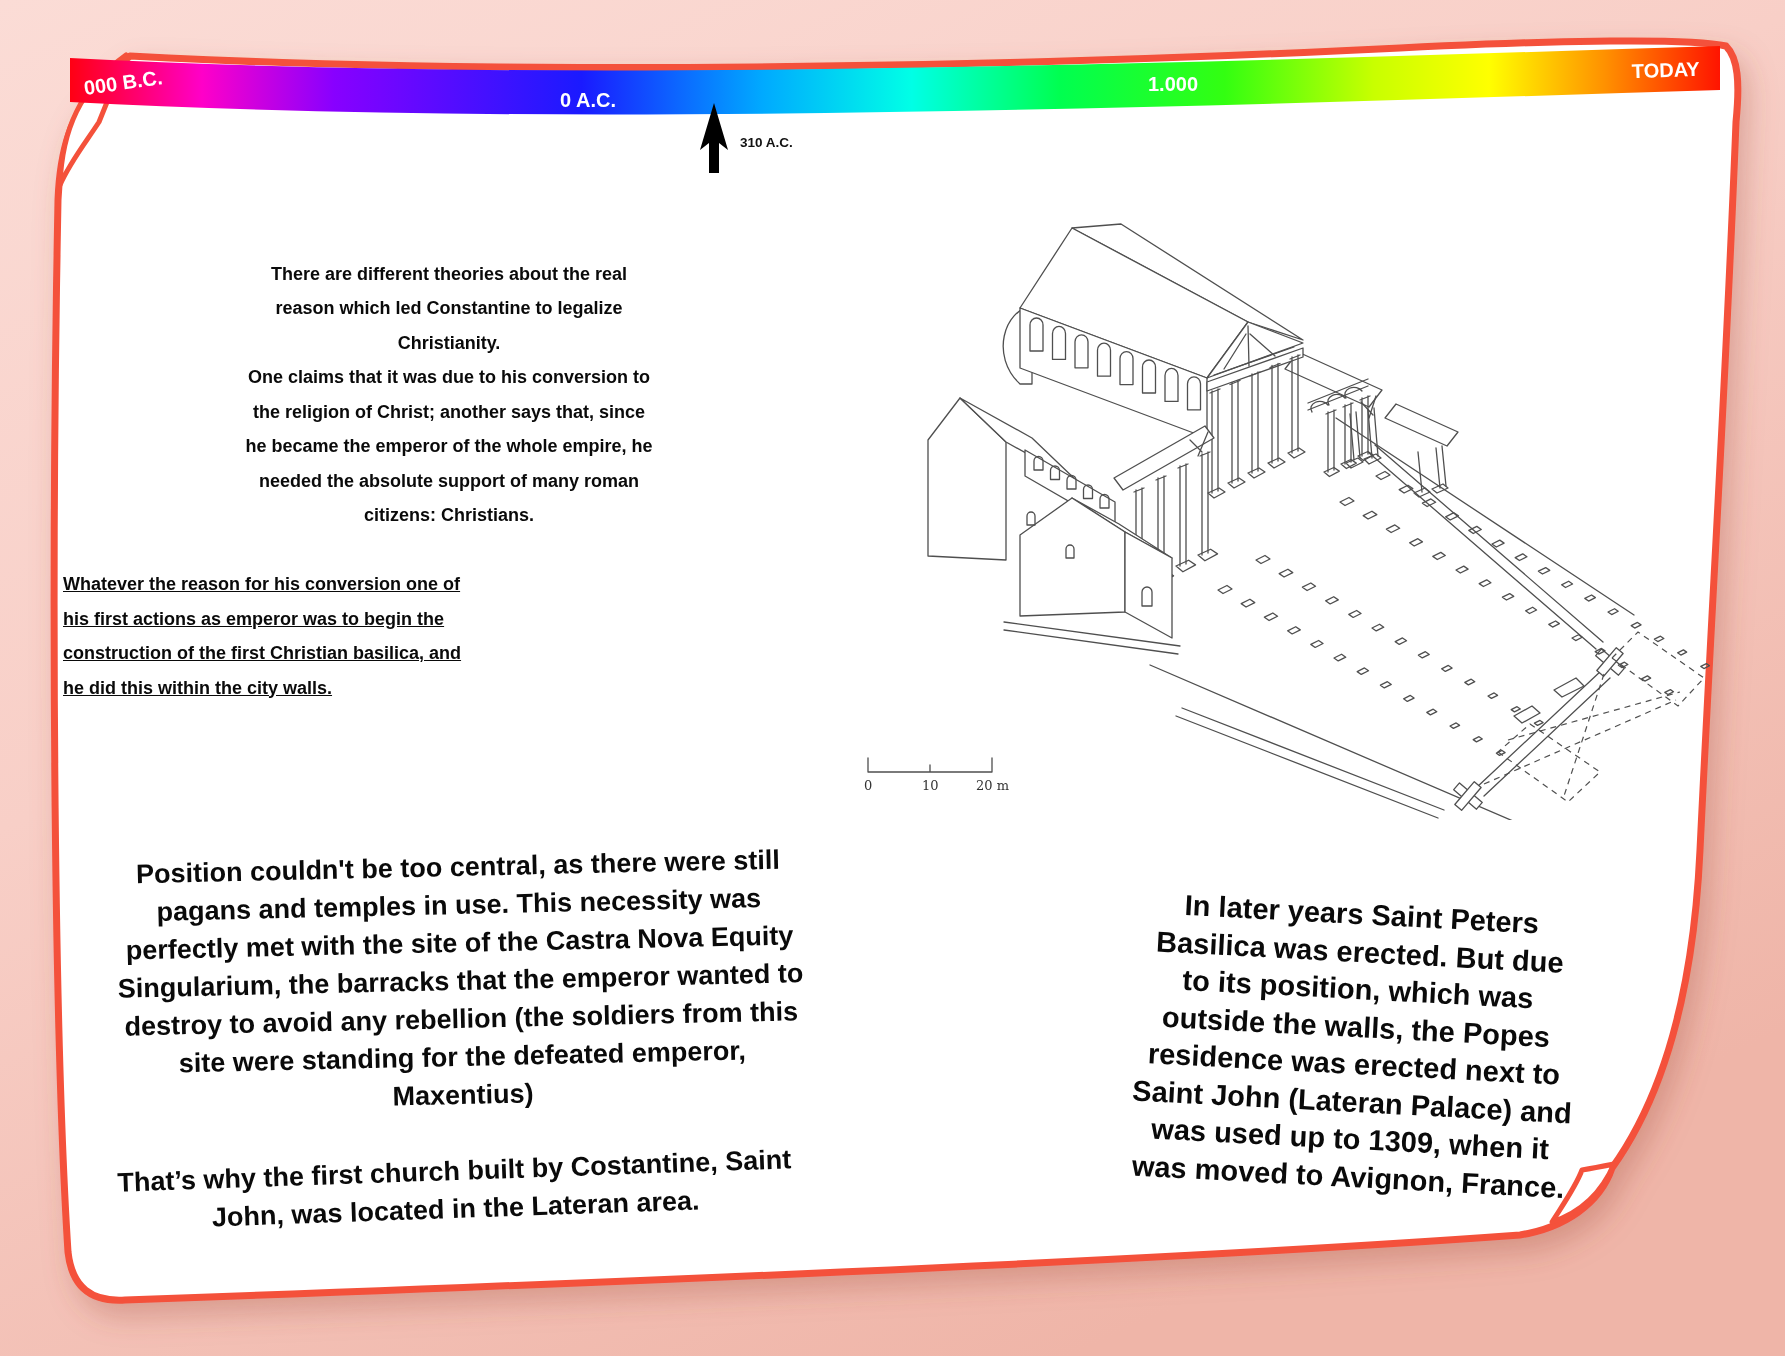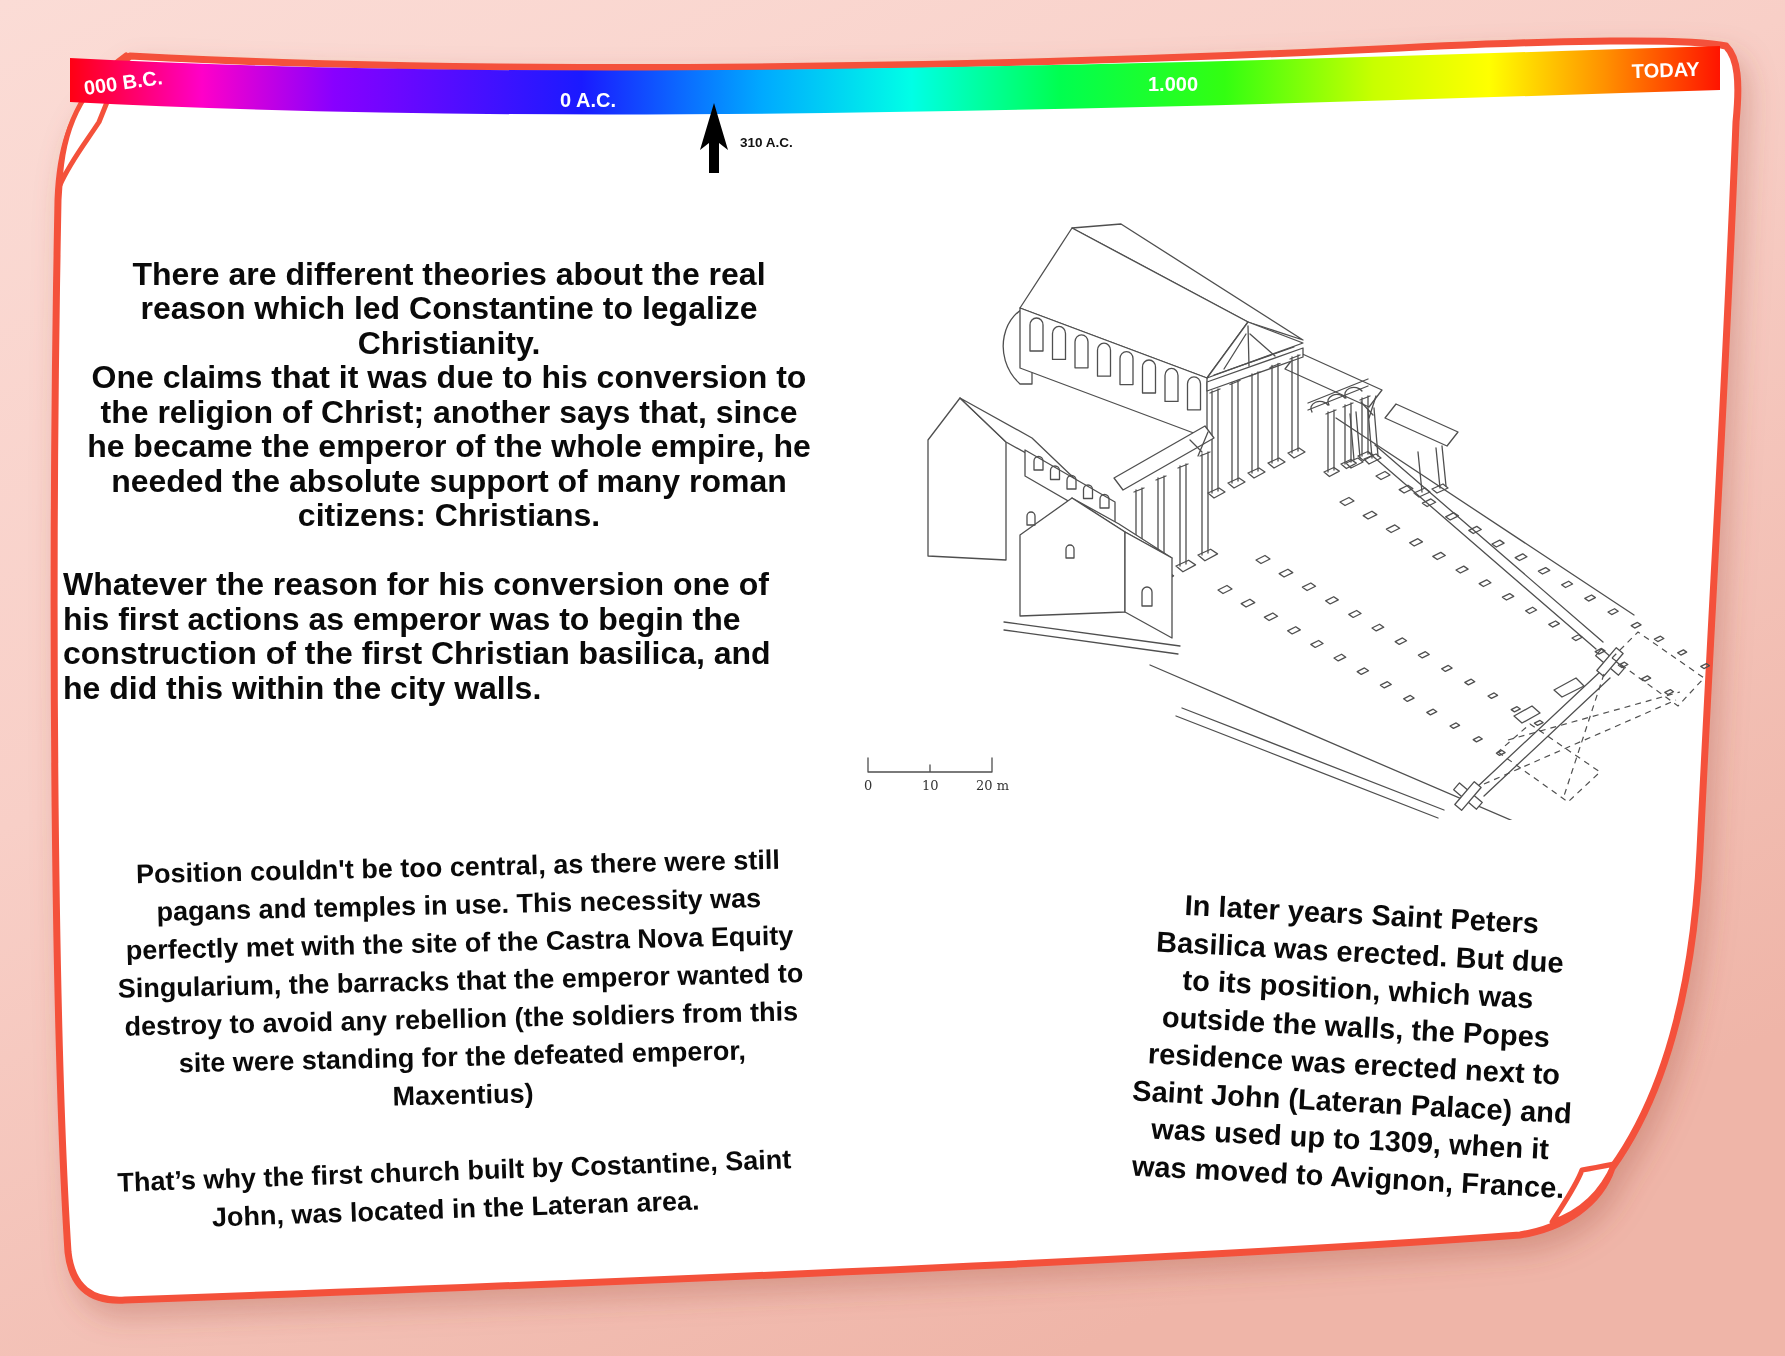--- a/index.html
+++ b/index.html
@@ -7,7 +7,7 @@
   #canvas{position:relative;width:1785px;height:1356px;}
   #bg-svg{position:absolute;left:0;top:0;}
   .txt{position:absolute;color:#0a0a0a;font-weight:bold;white-space:pre-line;}
-  #block-theories{left:63px;top:222px;width:772px;font-size:32px;line-height:34.5px;}
+  #block-theories{left:63px;top:222px;width:772px;font-size:18px;line-height:34.5px;}
   #theories-centered{text-align:center;}
   #theories-left{text-align:left;}
   #block-position{left:58px;top:848px;width:805px;font-size:27px;line-height:38px;text-align:center;transform:rotate(-1.3deg);}

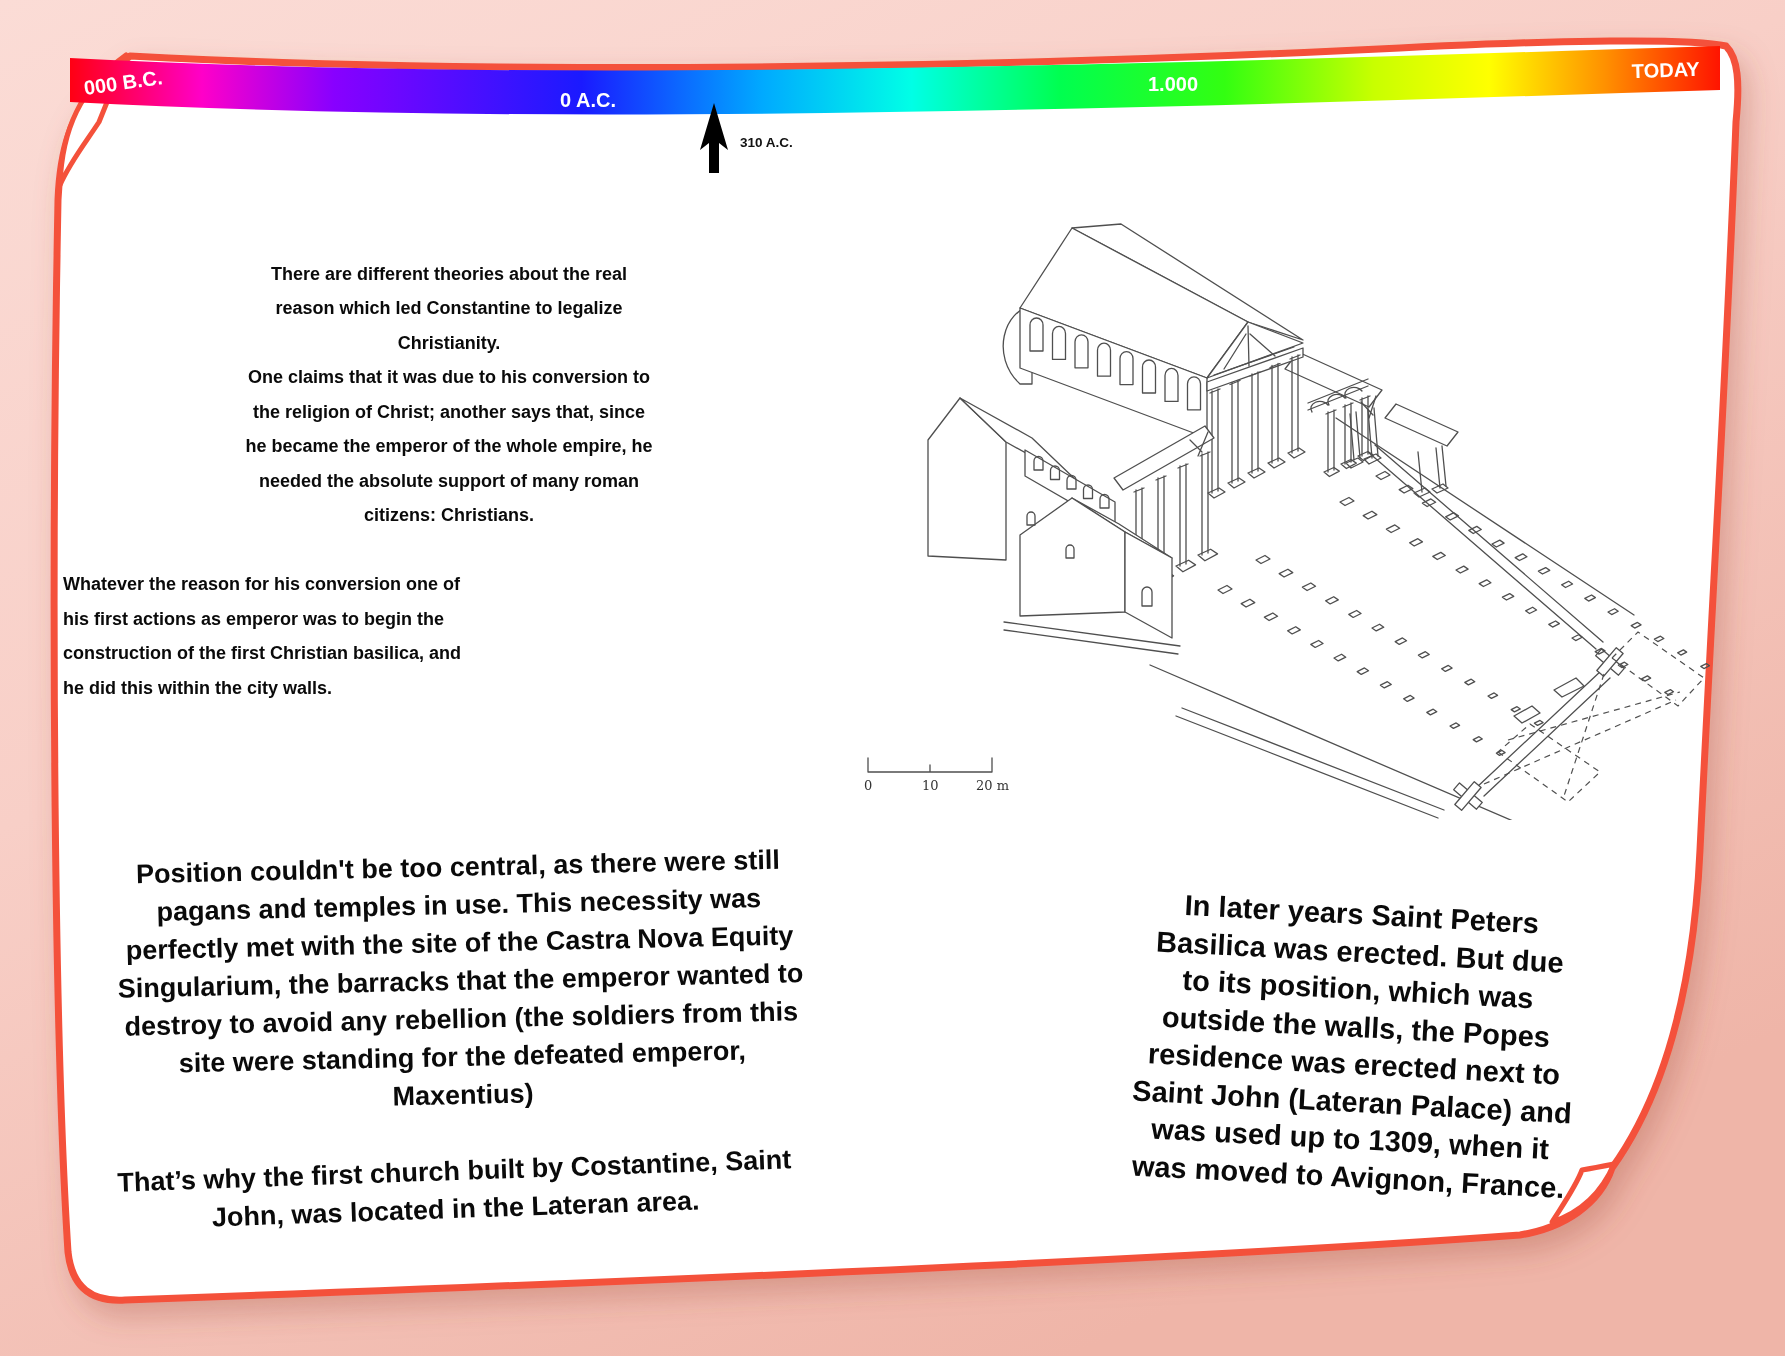--- a/index.html
+++ b/index.html
@@ -9,7 +9,7 @@
   .txt{position:absolute;color:#0a0a0a;font-weight:bold;white-space:pre-line;}
   #block-theories{left:63px;top:222px;width:772px;font-size:18px;line-height:34.5px;}
   #theories-centered{text-align:center;}
-  #theories-left{text-align:left;}
+  #theories-left{text-align:left;text-decoration:underline;}
   #block-position{left:58px;top:848px;width:805px;font-size:27px;line-height:38px;text-align:center;transform:rotate(-1.3deg);}
   #block-lateran{left:55px;top:1152px;width:800px;font-size:27px;line-height:38px;text-align:center;transform:rotate(-2deg);}
   #block-peters{left:1085px;top:896px;width:540px;font-size:29px;line-height:37.5px;text-align:center;transform:rotate(3deg);}

